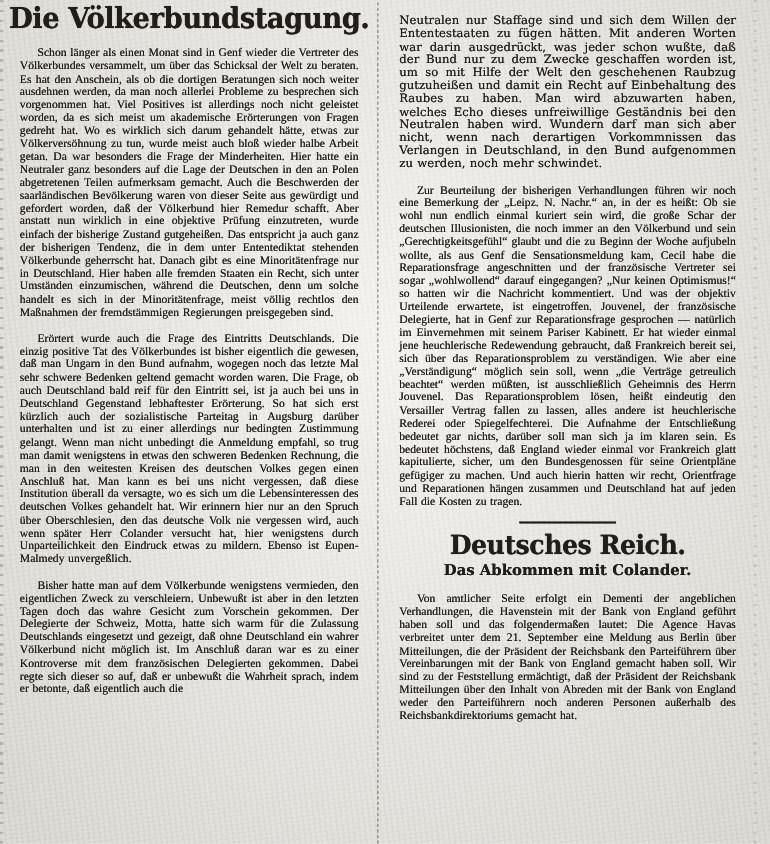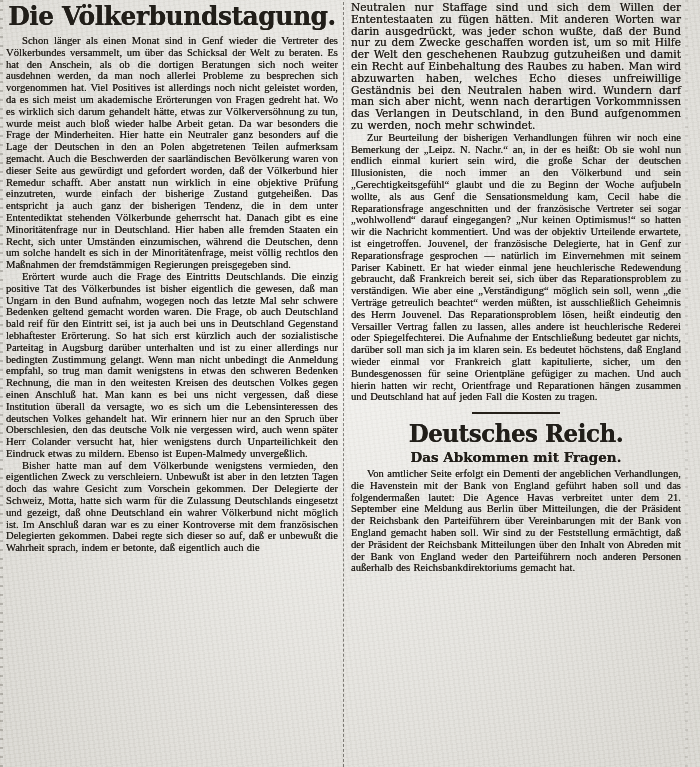--- a/index.html
+++ b/index.html
@@ -60,7 +60,7 @@
     font-size:10.6px;
     line-height:11.8px;
     text-align:justify;
-    margin:0;
+    margin:12px;
     text-shadow:0 0 .45px rgba(25,20,14,.85);
     word-spacing:.06em;
   }

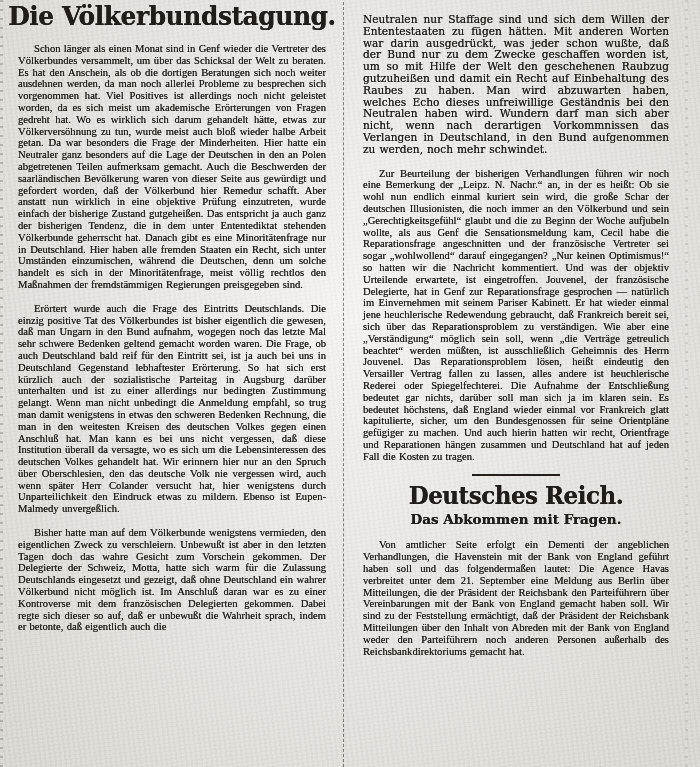--- a/index.html
+++ b/index.html
@@ -94,7 +94,7 @@
     <div class="divider"></div>
 
     <h2 class="headline2">Deutsches Reich.</h2>
-    <h3 class="subhead">Das Abkommen mit Fragen.</h3>
+    <h3 class="subhead">Das Abkommen mit Colander.</h3>
     <p class="body indent">Von amtlicher Seite erfolgt ein Dementi der angeblichen Verhandlungen, die Havenstein mit der Bank von England geführt haben soll und das folgendermaßen lautet: Die Agence Havas verbreitet unter dem 21. September eine Meldung aus Berlin über Mitteilungen, die der Präsident der Reichsbank den Parteiführern über Vereinbarungen mit der Bank von England gemacht haben soll. Wir sind zu der Feststellung ermächtigt, daß der Präsident der Reichsbank Mitteilungen über den Inhalt von Abreden mit der Bank von England weder den Parteiführern noch anderen Personen außerhalb des Reichsbankdirektoriums gemacht hat.</p>
   </div>
 

